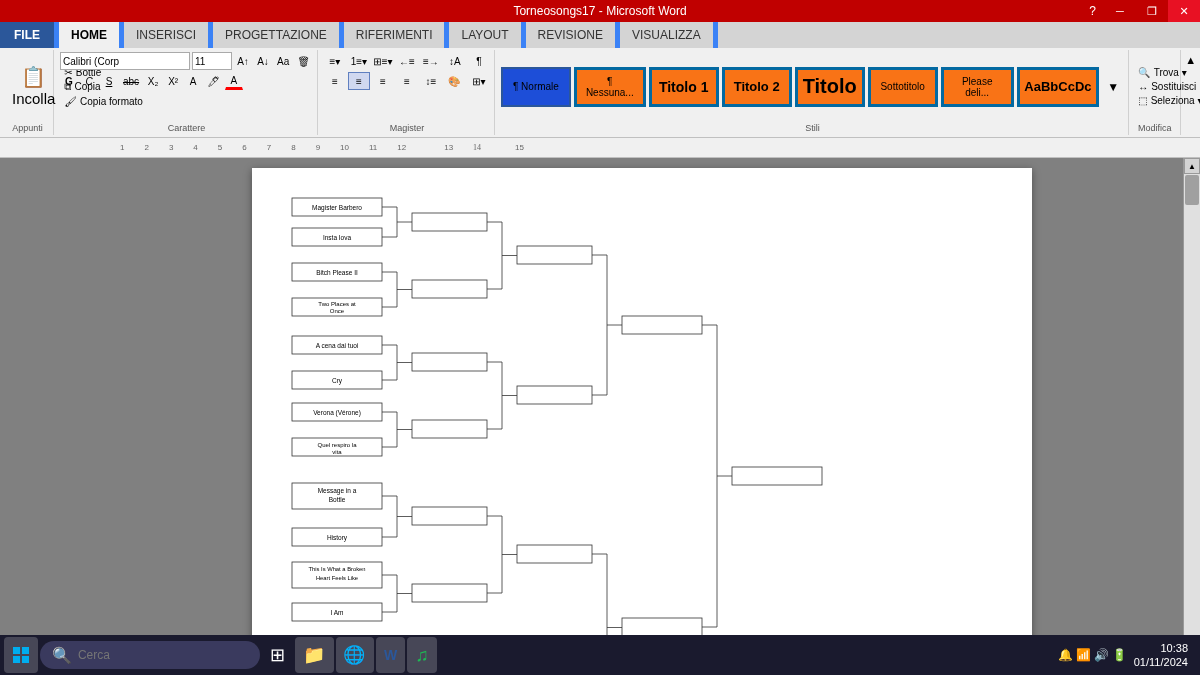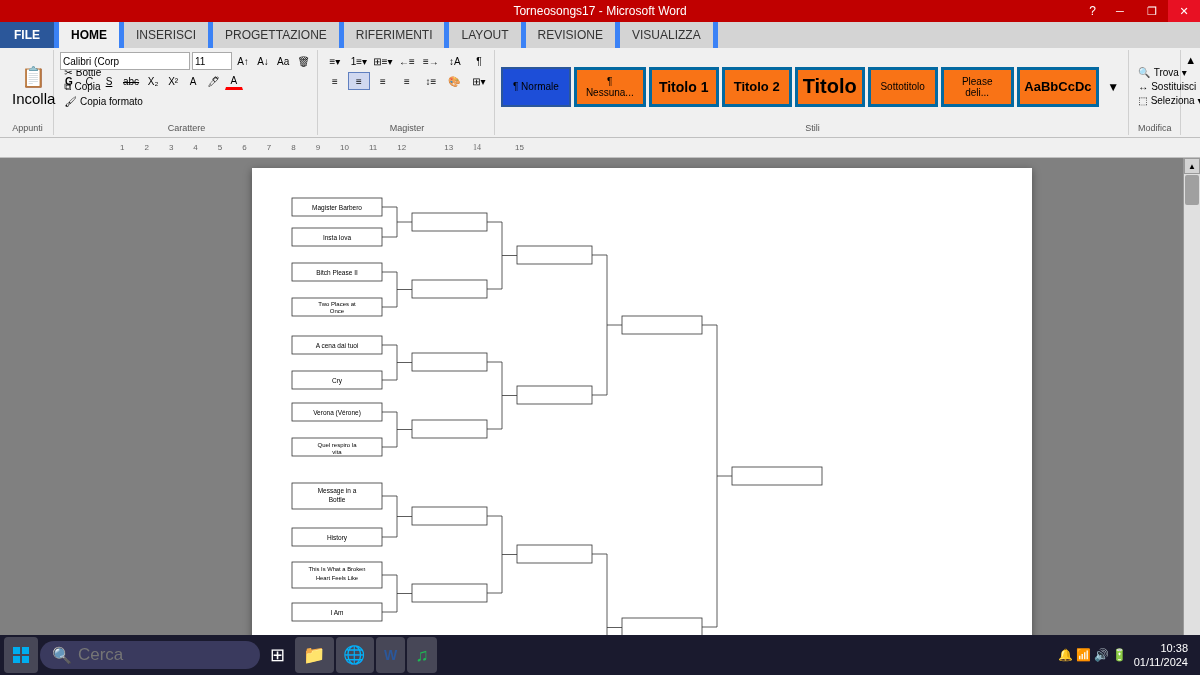--- a/index.html
+++ b/index.html
@@ -358,7 +358,7 @@
       background: transparent;
       border: none;
       color: #fff;
-      font-size: 17px;
+      font-size: 12px;
       outline: none;
       width: 160px;
     }

